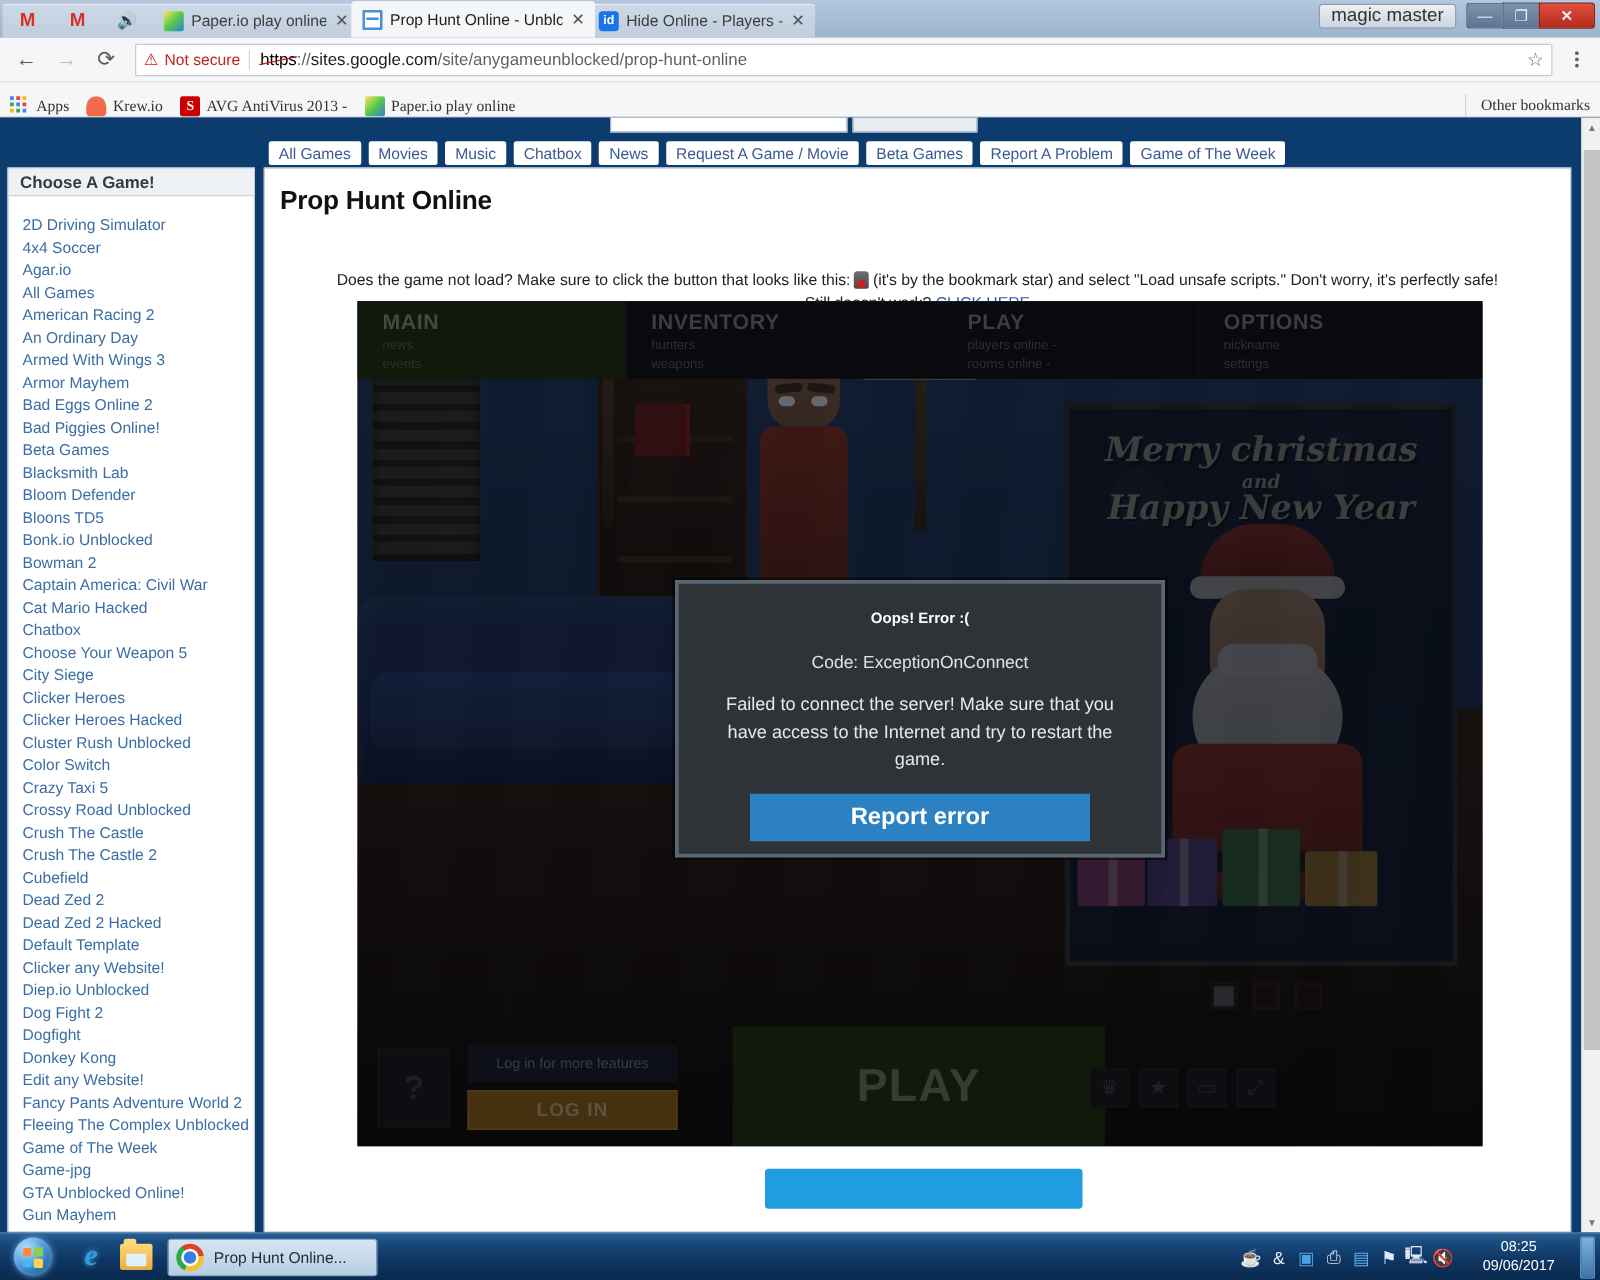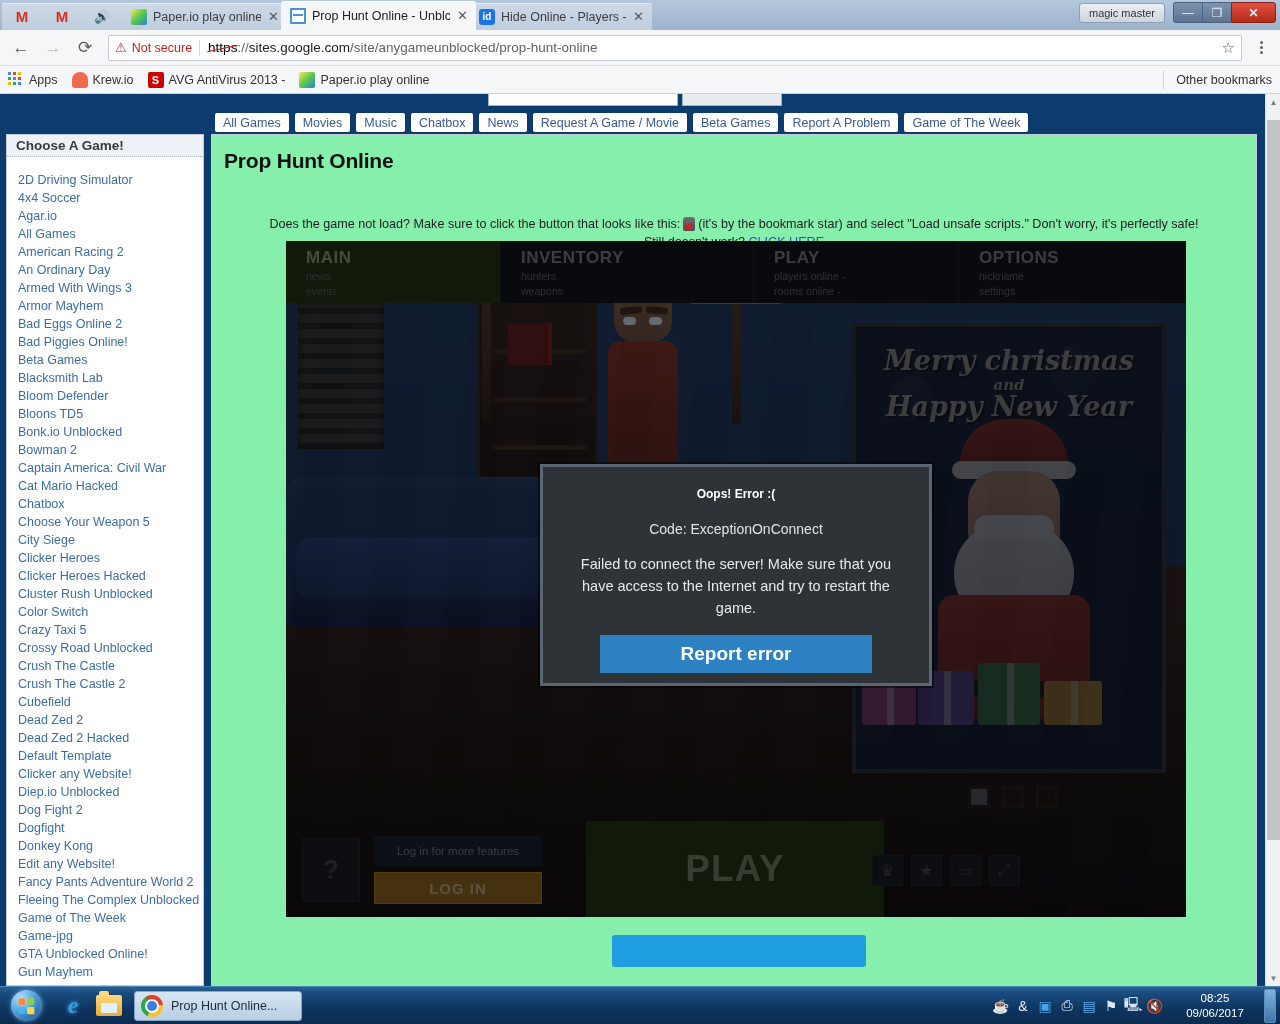--- a/index.html
+++ b/index.html
@@ -74,7 +74,7 @@
   #wincontrols { position: absolute; right: 4px; top: 2px; display: flex; align-items: center; gap: 0; z-index: 20;}
   .magicbtn {
     height: 20px; padding: 0 9px; margin-right: 8px;
-    font-size: 11px; color:#333;
+    font-size: 15px; color:#333;
     background: linear-gradient(180deg,#eceff3 0%, #ccd4de 100%);
     border: 1px solid #8ea0b4; border-radius: 3px;
     display:flex; align-items:center;

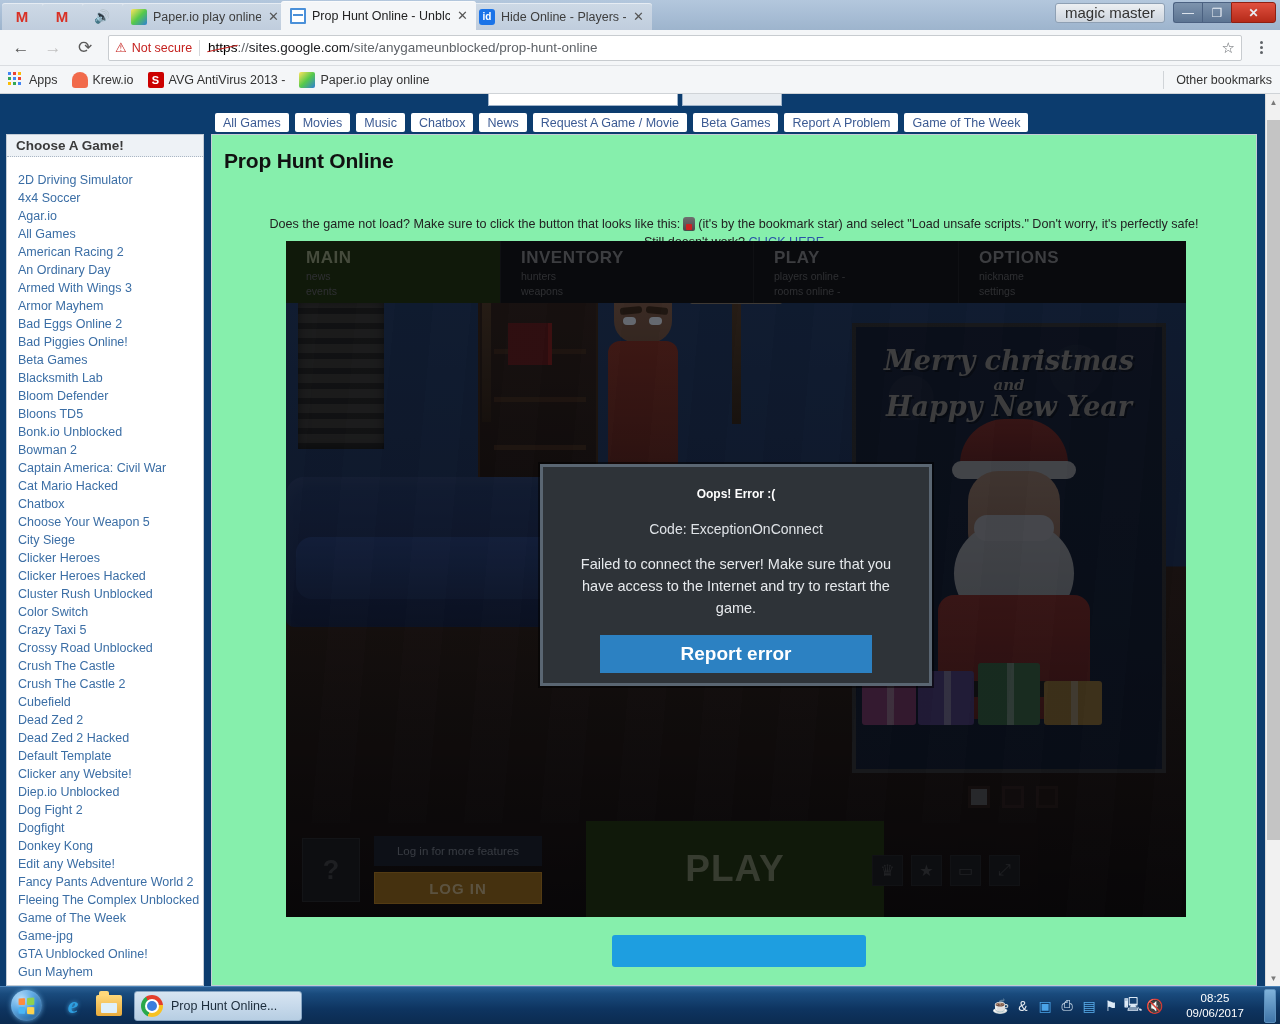--- a/index.html
+++ b/index.html
@@ -131,9 +131,9 @@
   
   #bookmarks {
     height: 28px; background:#f4f6f8;
-    display:flex; align-items:center; padding: 0 8px;
+    display:flex; align-items:flex-end; padding: 0 8px;
     border-bottom: 1px solid #cfd3d7;
-    font-size: 12.5px; color:#333;
+    font-size: 12.5px; color:#333;font-family:Liberation Serif, serif;
   }
   .bm { display:flex; align-items:center; margin-right: 14px; white-space:nowrap;}
   .bm .bmicon { width:16px;height:16px;margin-right:5px; flex:0 0 16px; position:relative;}

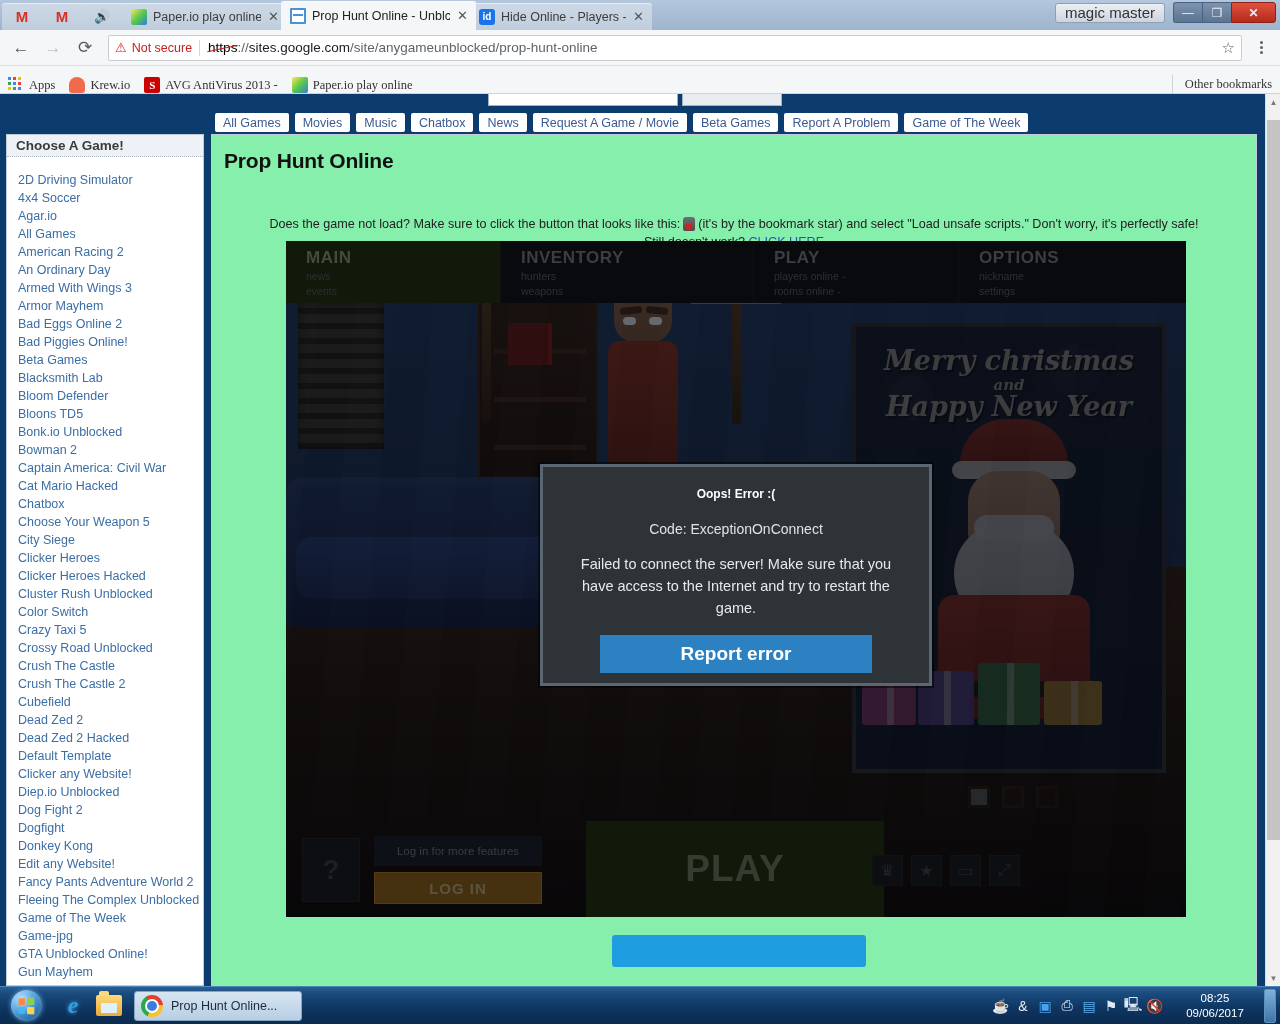--- a/index.html
+++ b/index.html
@@ -199,7 +199,7 @@
   
   #content {
     position:absolute; left:211px; top:-3px; width:1046px; height:852px;
-    background:#86efac; border:1px solid #c3ccd6;
+    background:#ffffff; border:1px solid #c3ccd6;
     overflow:hidden;
   }
   #page-title {

